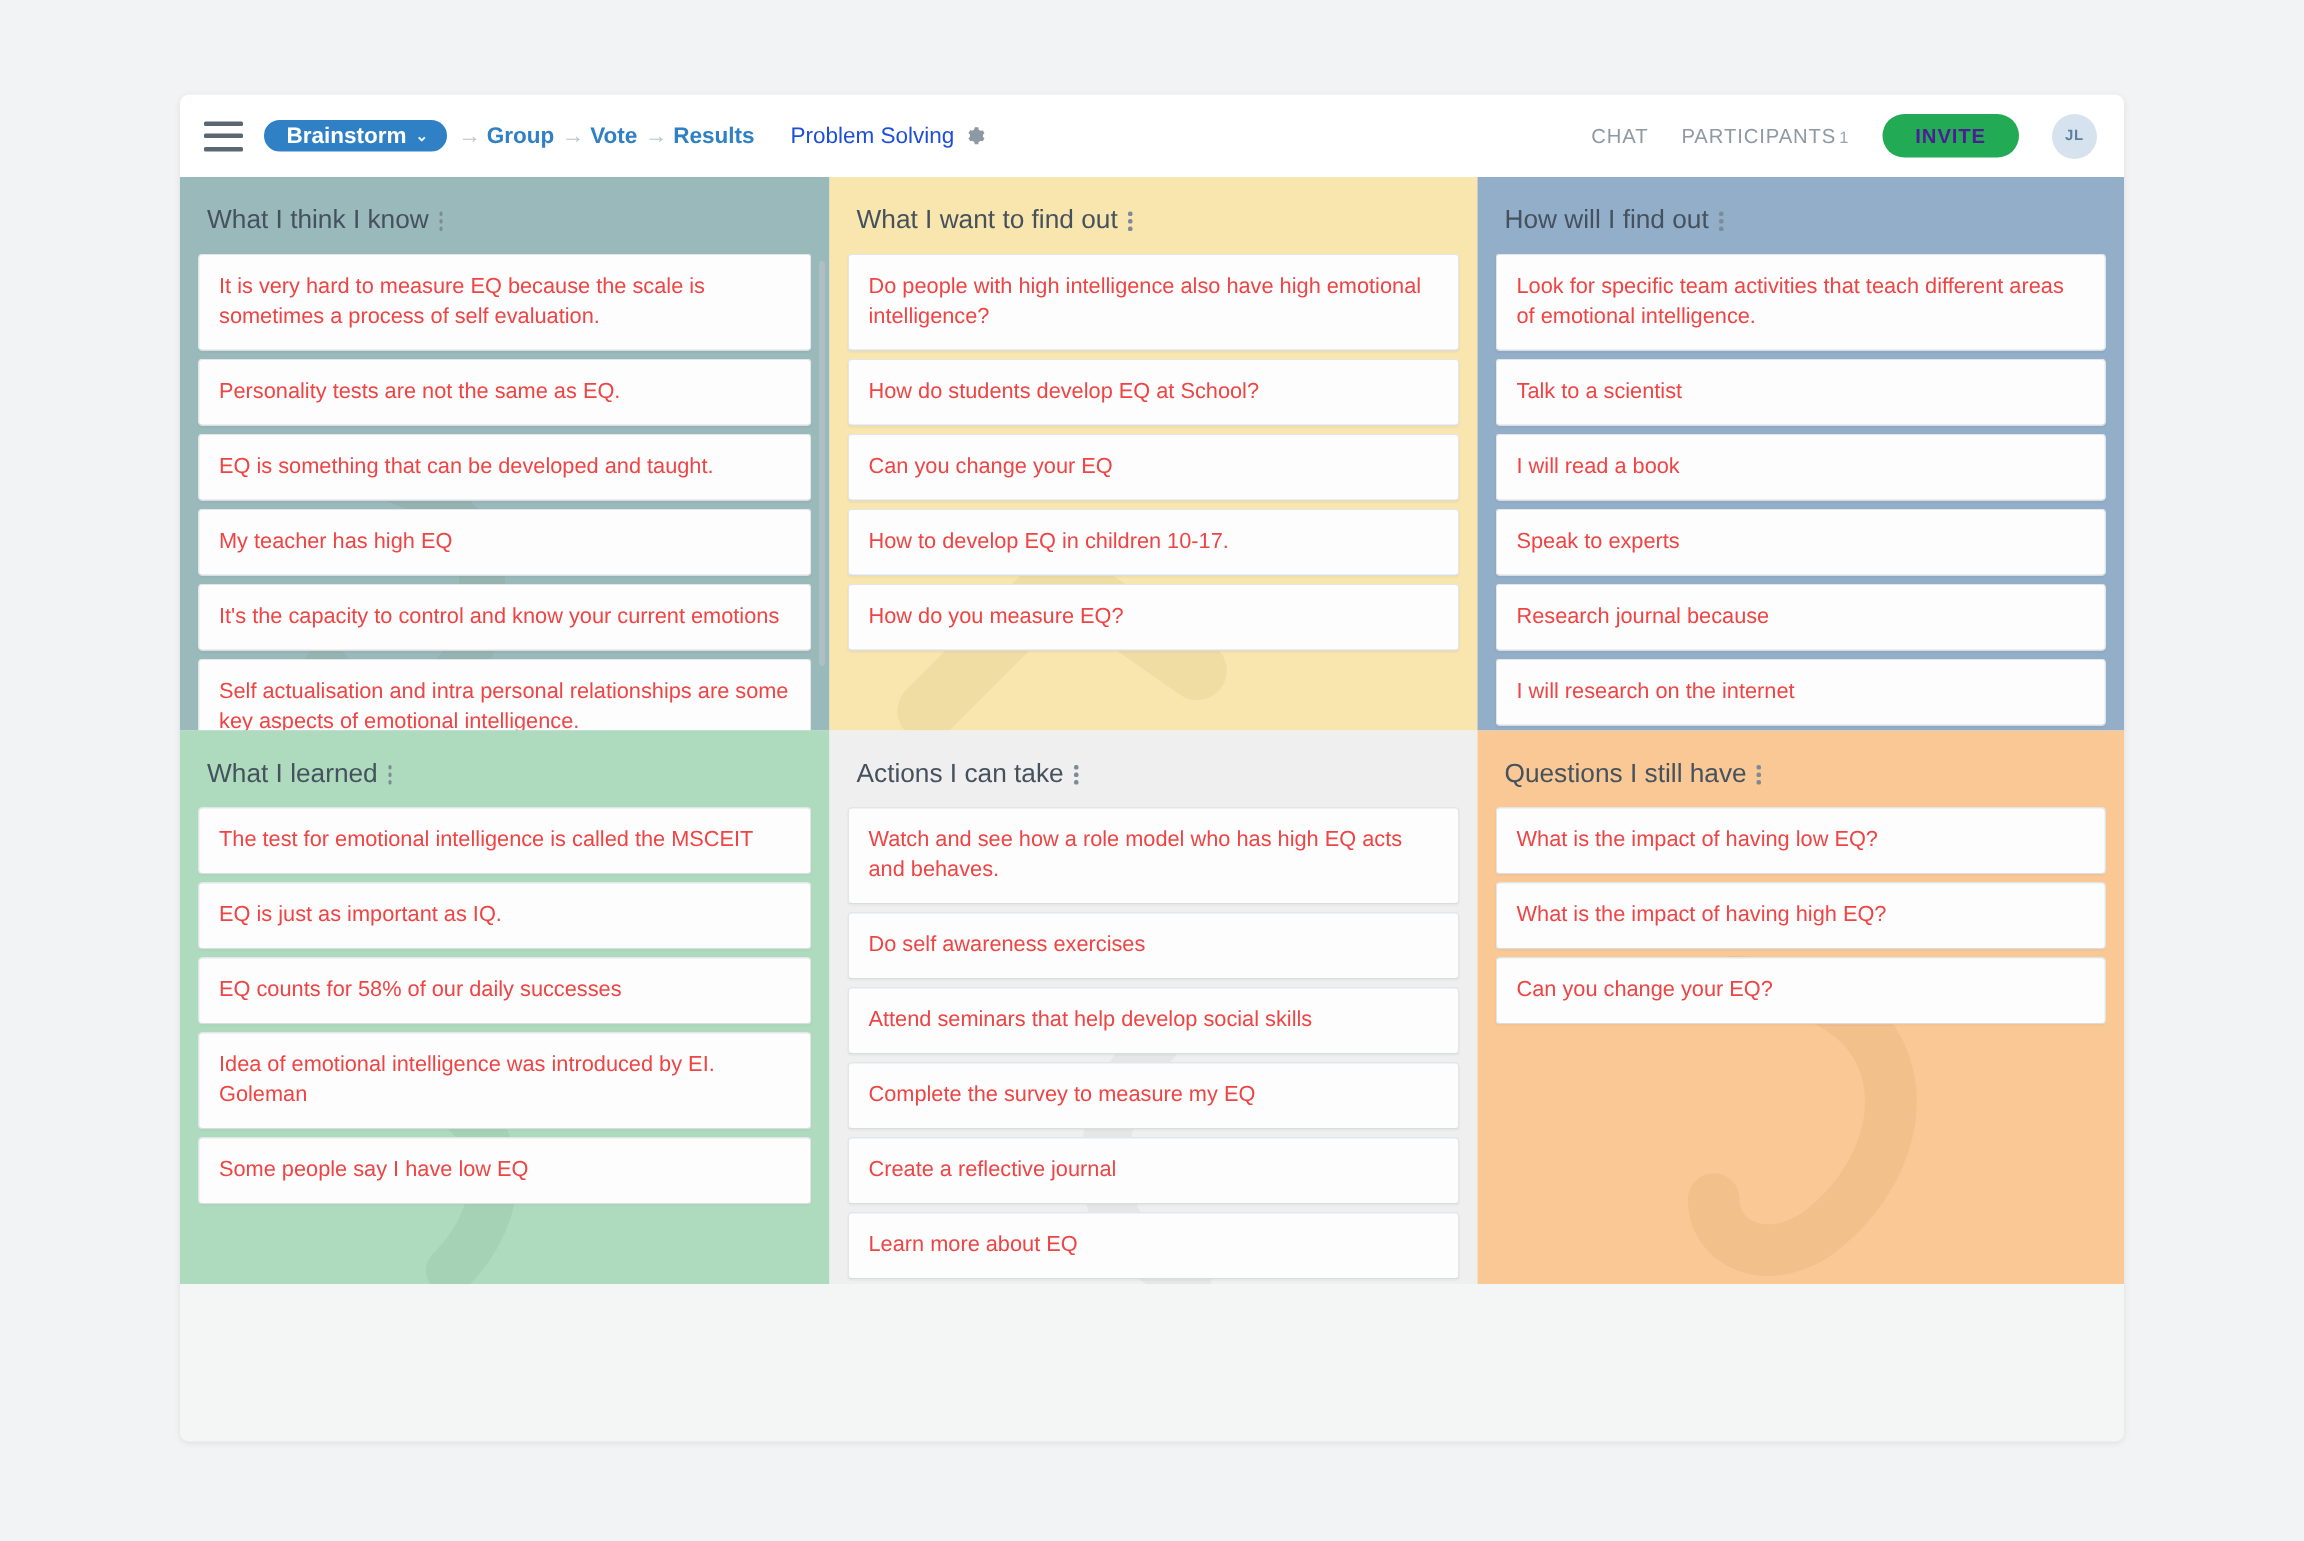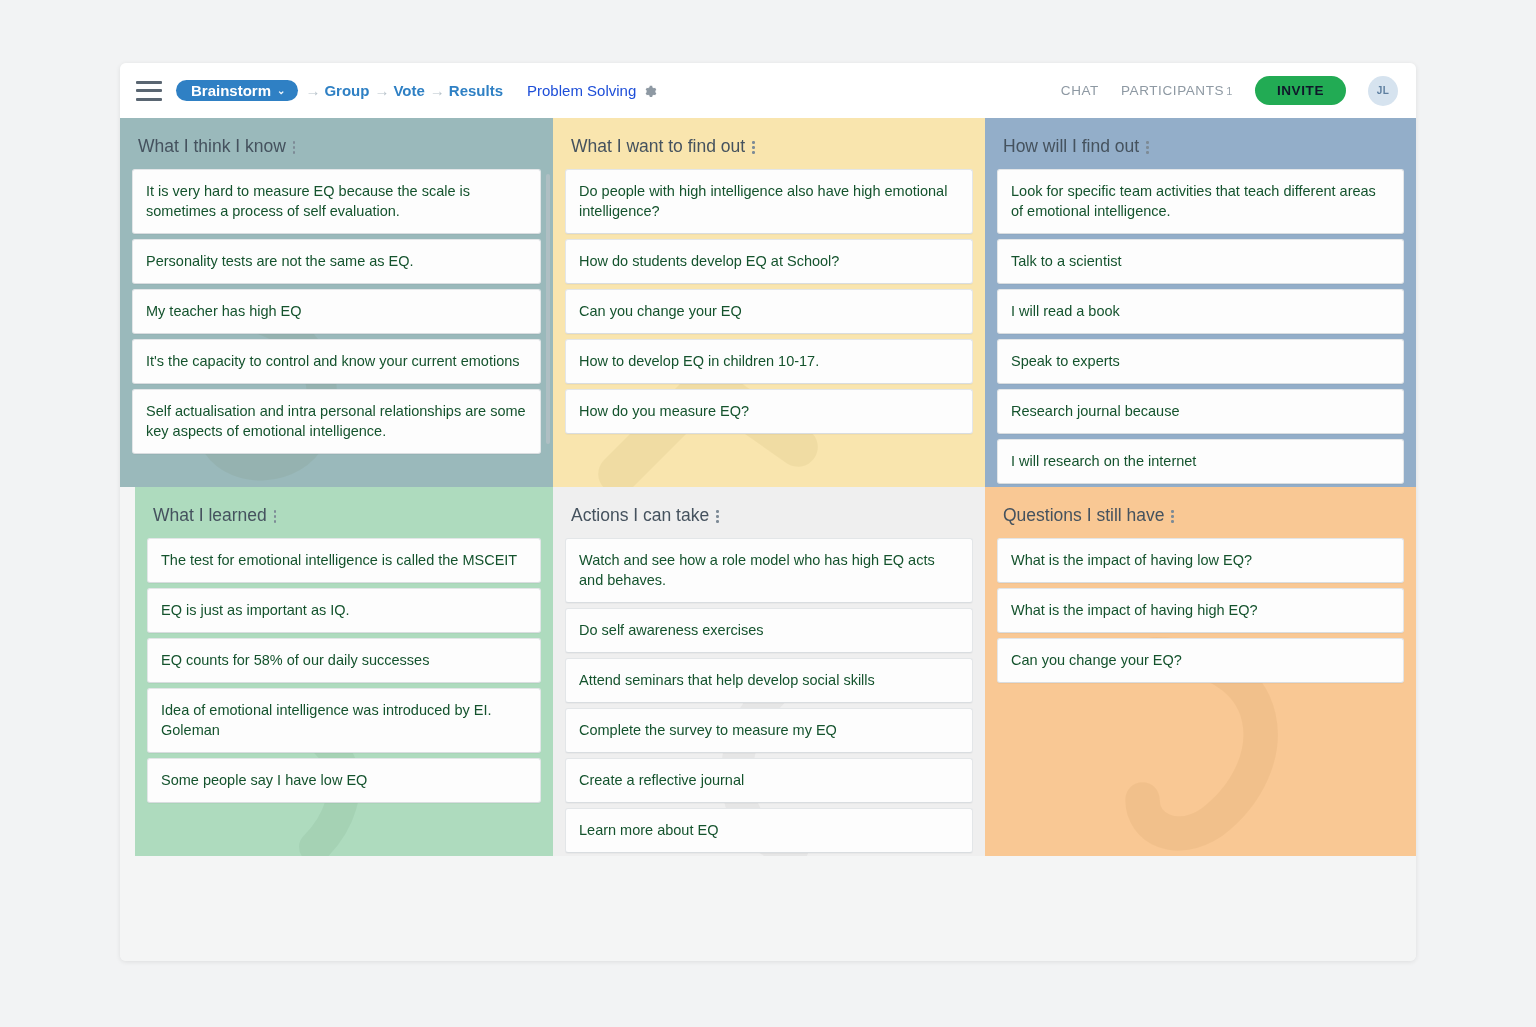--- a/index.html
+++ b/index.html
@@ -59,7 +59,7 @@
   .tr-link { color:#8e99a3; font-size:13.5px; letter-spacing:.6px; cursor:pointer; white-space:nowrap;}
   .tr-link .cnt { font-size:11px; margin-left:2px; color:#9aa4ad;}
   .invite {
-    background:#22ab54; color:#0f172a; border-radius:15px;
+    background:#22ab54; color:#4c1d95; border-radius:15px;
     height:29px; padding:0 22px; display:flex; align-items:center;
     font-size:13.5px; font-weight:700; letter-spacing:.6px; cursor:pointer;
   }

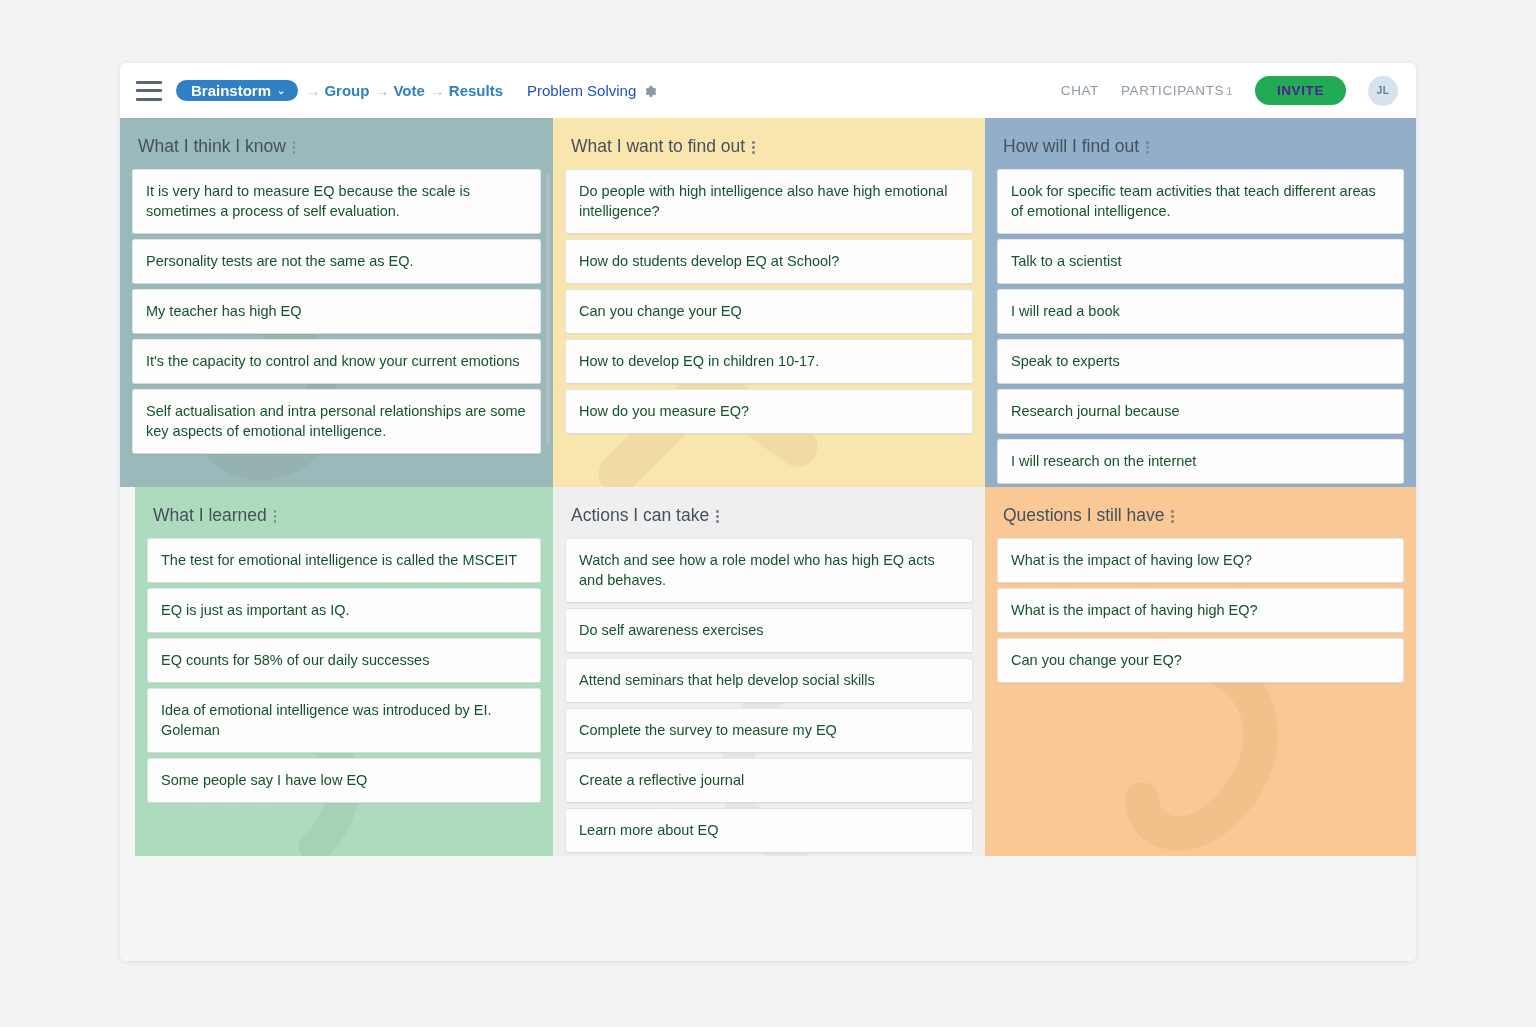--- a/index.html
+++ b/index.html
@@ -94,7 +94,7 @@
     background:#fdfdfd; border:1px solid #e3e6e8; border-bottom-color:#d9dde0;
     border-radius:3px; margin-bottom:5px;
     padding: 11px 13px 12px 13px;
-    font-size:14.5px; line-height:1.38; color:#14532d;
+    font-size:14.5px; line-height:1.38; color:#ef4444;
     cursor:pointer;
     box-shadow: 0 1px 1px rgba(0,0,0,0.03);
   }

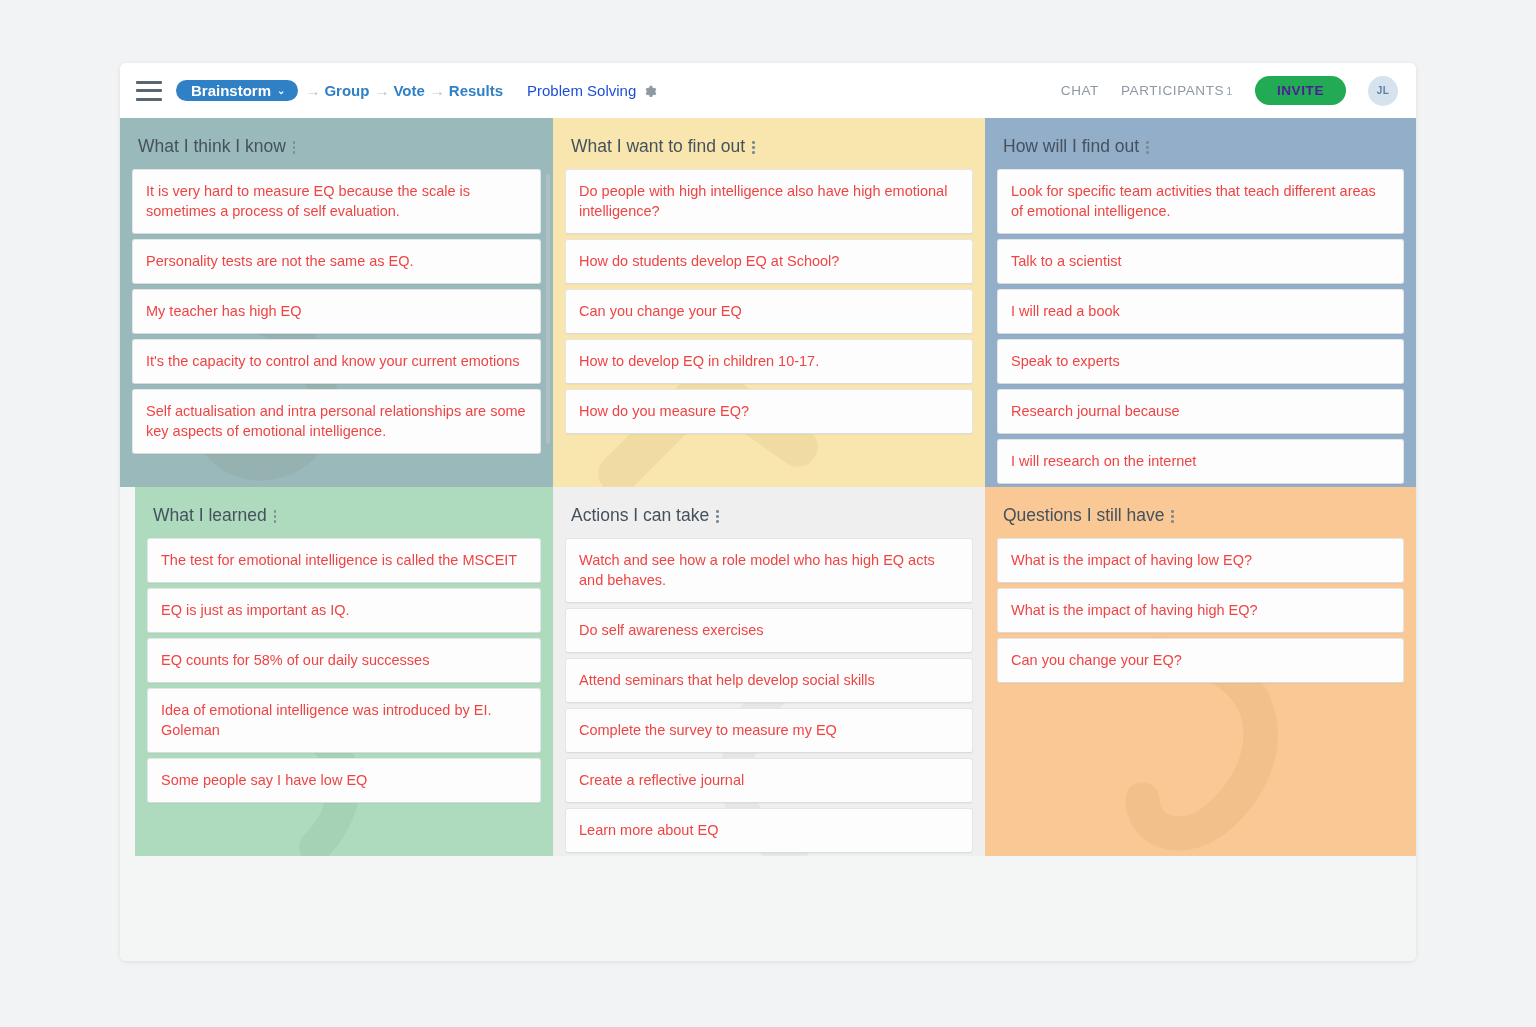--- a/index.html
+++ b/index.html
@@ -175,6 +175,7 @@
           </div>
           <div class="card">It is very hard to measure EQ because the scale is sometimes a process of self evaluation.</div>
           <div class="card">Personality tests are not the same as EQ.</div>
+          <div class="card">EQ is something that can be developed and taught.</div>
           <div class="card">My teacher has high EQ</div>
           <div class="card">It's the capacity to control and know your current emotions</div>
           <div class="card">Self actualisation and intra personal relationships are some key aspects of emotional intelligence.</div>

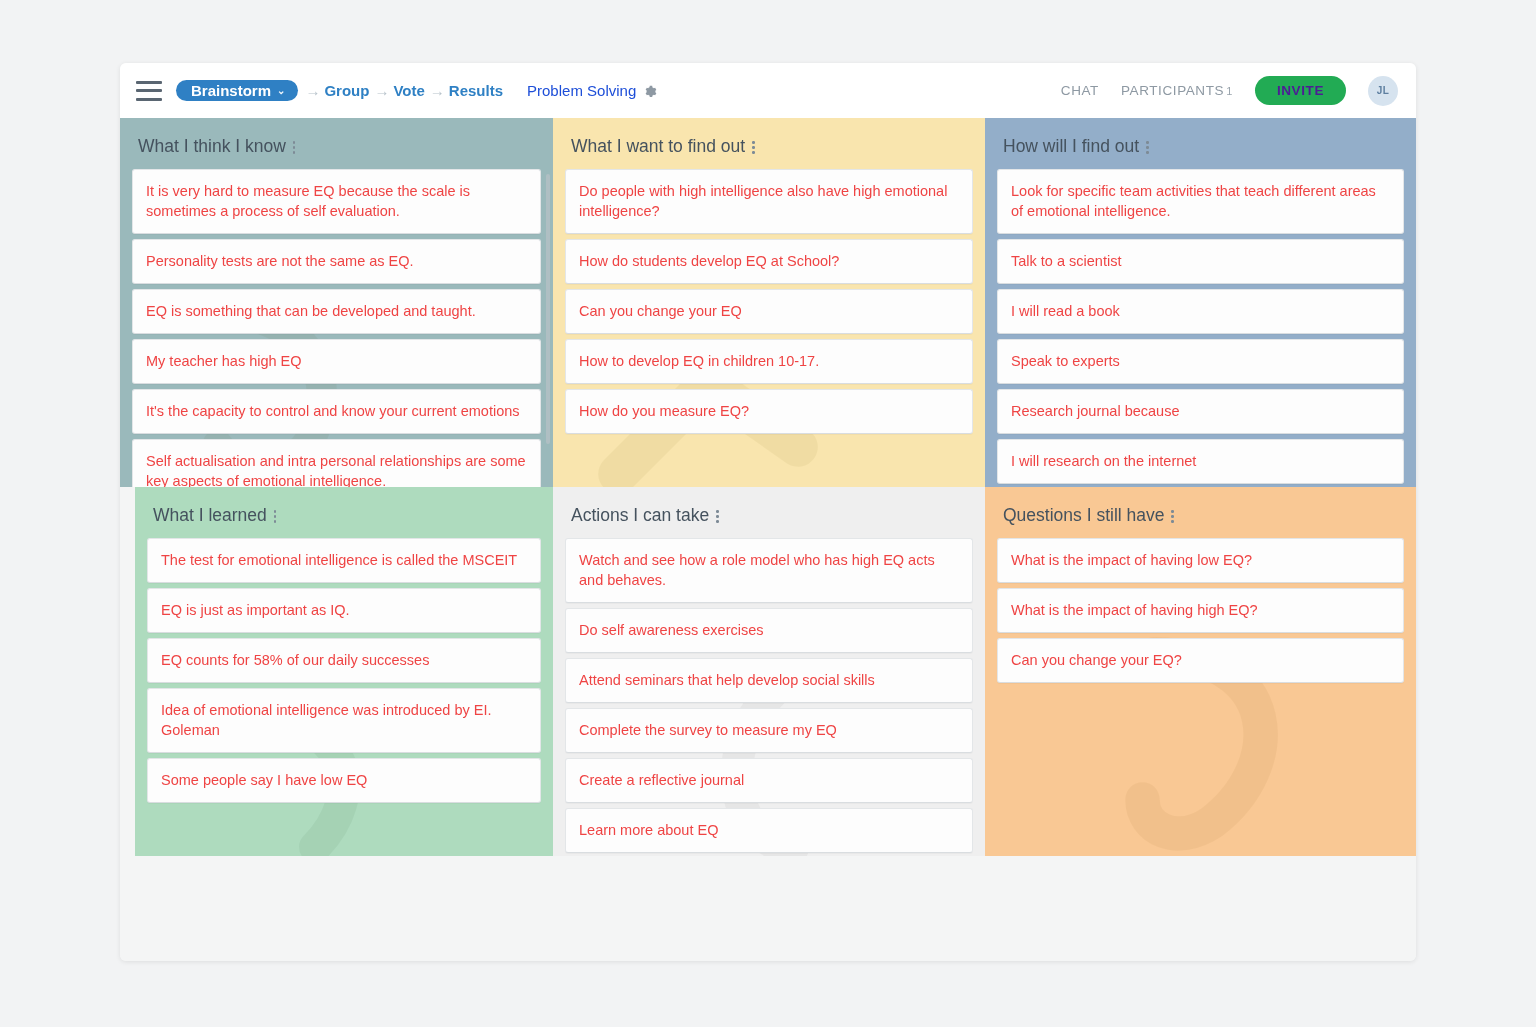--- a/index.html
+++ b/index.html
@@ -220,7 +220,7 @@
           <div class="card">I will research on the internet</div>
         </div>
       </div>
-      <div class="col" style="background: rgb(174, 219, 190); margin-left: 15px;">
+      <div class="col" style="background: rgb(174, 219, 190);">
         <svg class="wm" style="left:60px;top:200px" width="200" height="200" viewBox="0 0 100 100">
           <path d="M25 15 C80 15 85 55 60 80" stroke="#3c6b4a" stroke-width="16" fill="none" stroke-linecap="round"></path>
         </svg>

